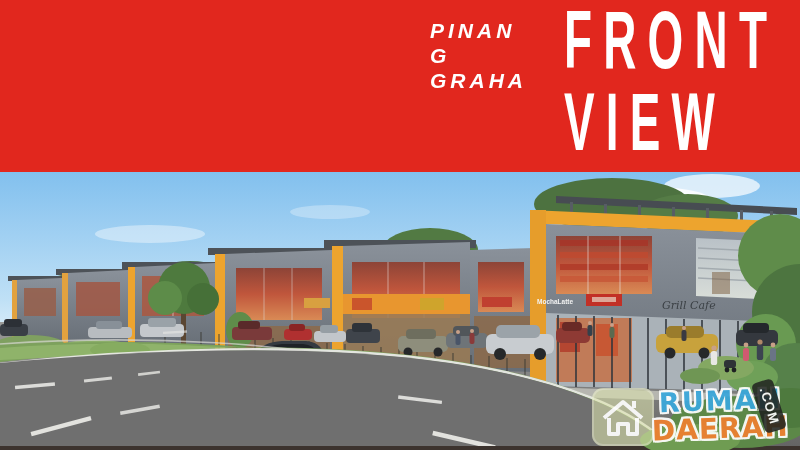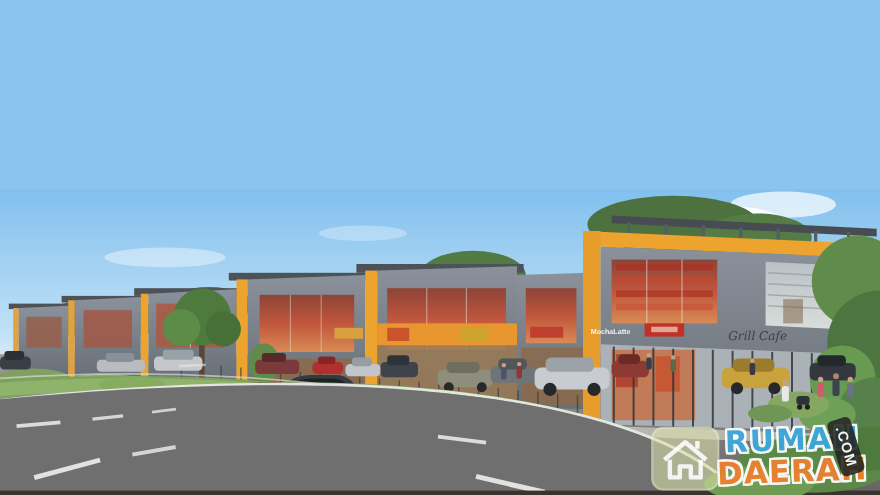--- a/index.html
+++ b/index.html
@@ -36,6 +36,15 @@
 
 <div class="stage">
 
+  <div class="banner">
+    <div class="brand">
+      <div>PINAN</div>
+      <div>G</div>
+      <div>GRAHA</div>
+    </div>
+    <div class="big-title t1">FRONT</div>
+    <div class="big-title t2">VIEW</div>
+  </div>
 
   <svg class="scene" viewBox="0 0 800 278">
     <defs>

